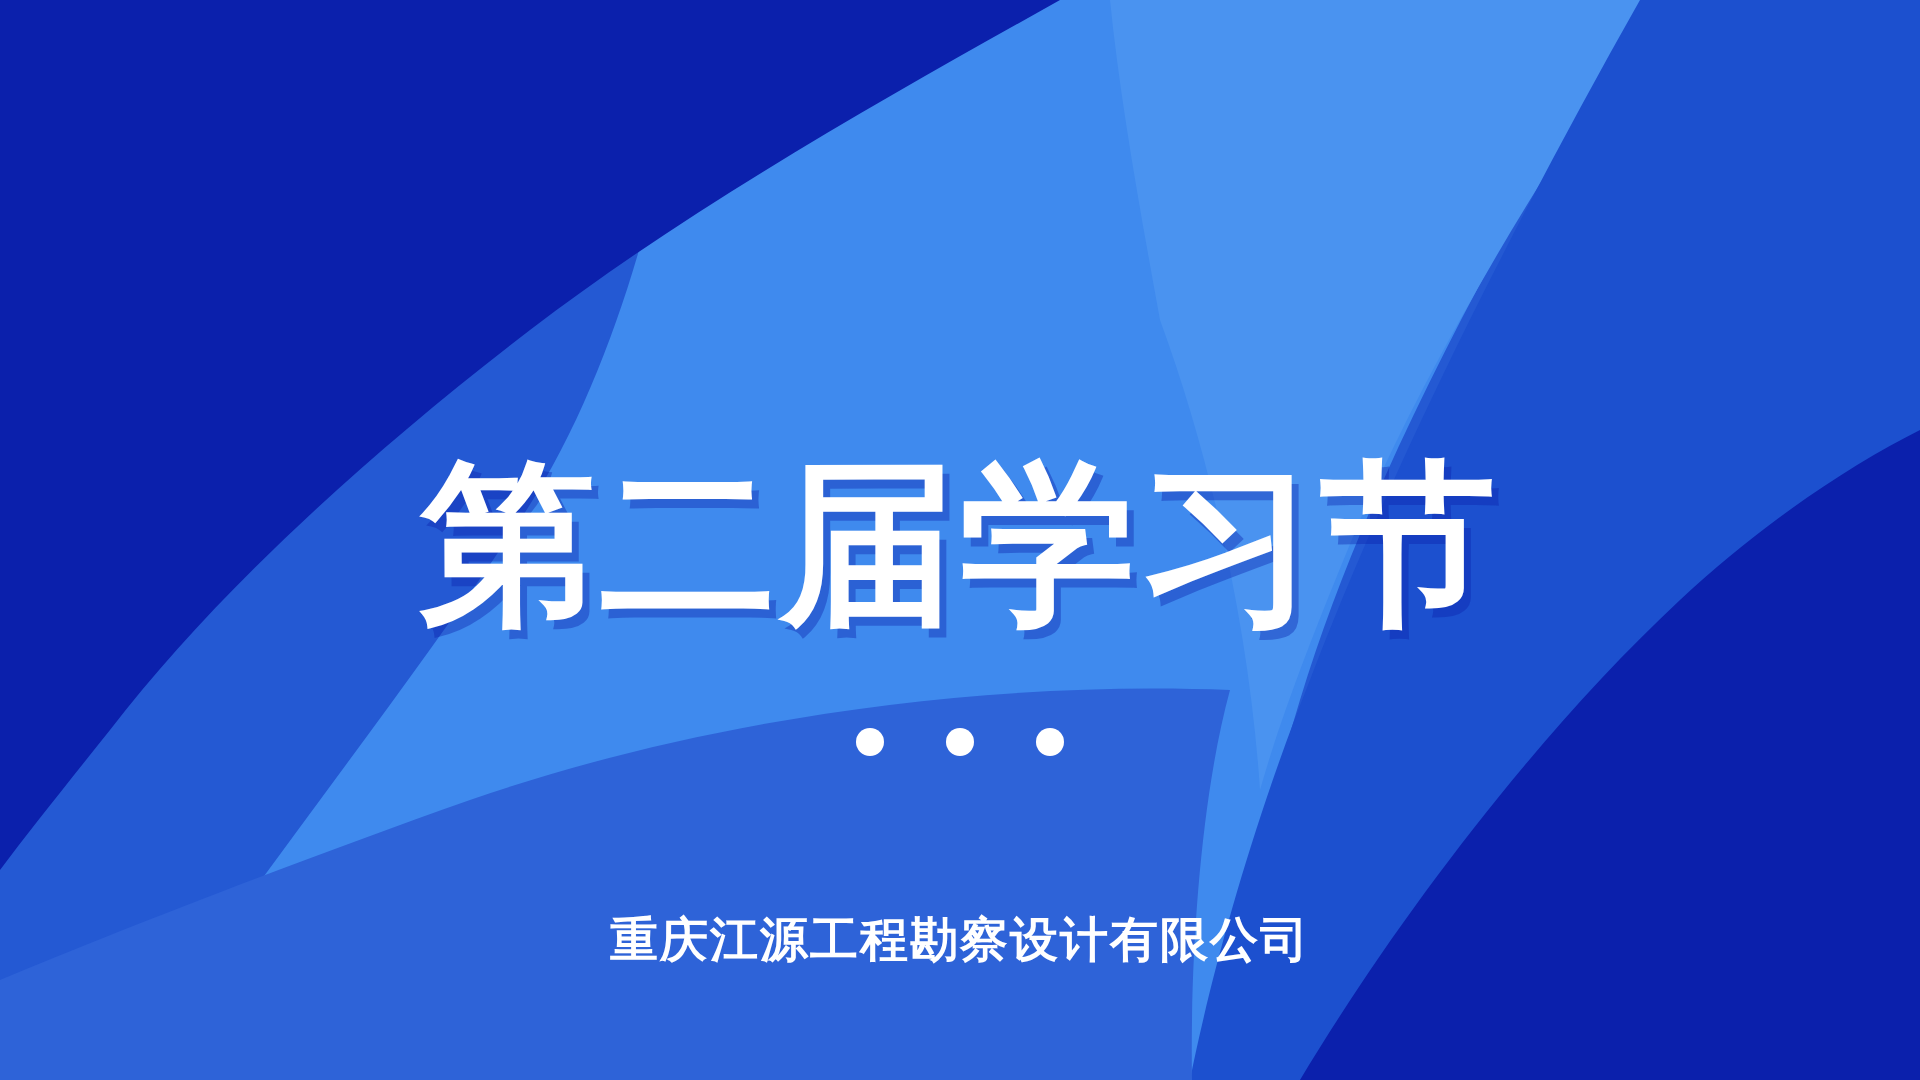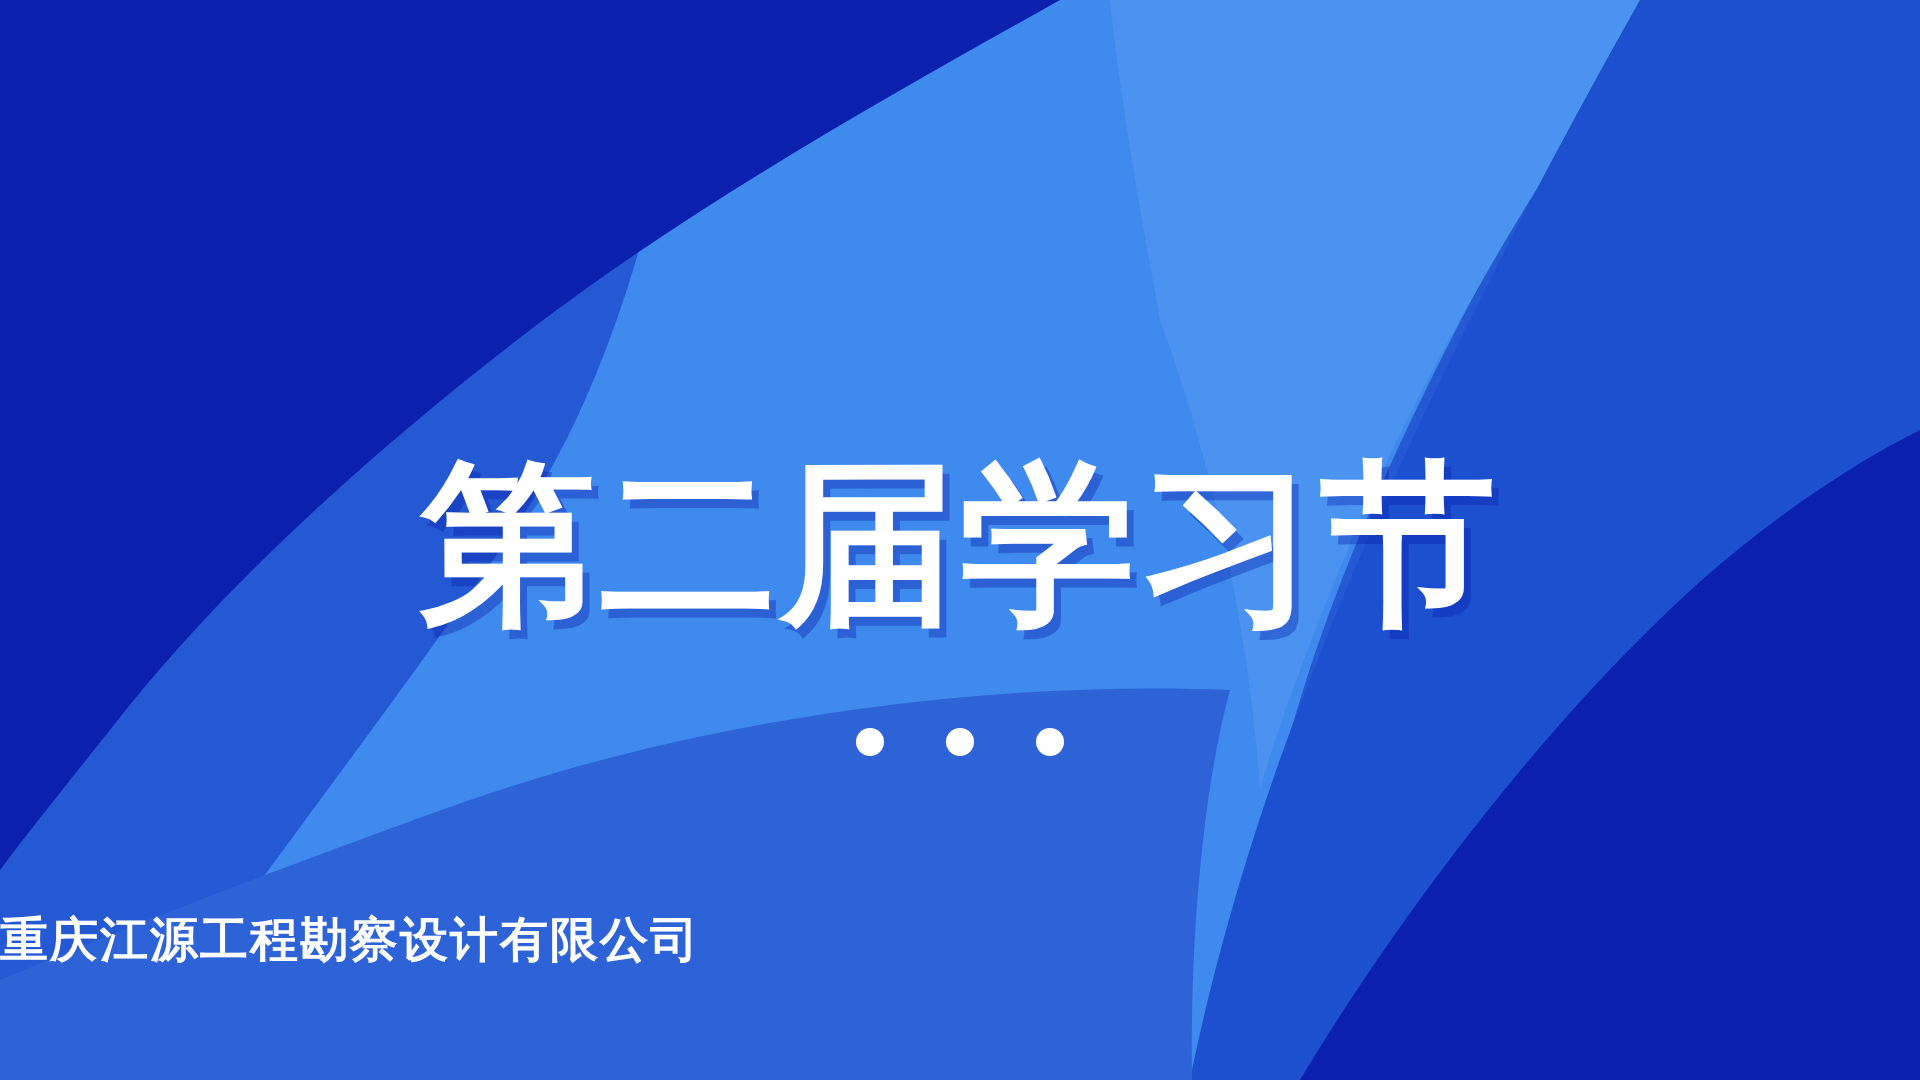--- a/index.html
+++ b/index.html
@@ -92,7 +92,7 @@
     top: 908px;
     left: 0;
     right: 0;
-    text-align: left;
+    text-align: center;
     color: #FFFFFF;
     font-size: 48px;
     font-weight: 700;

